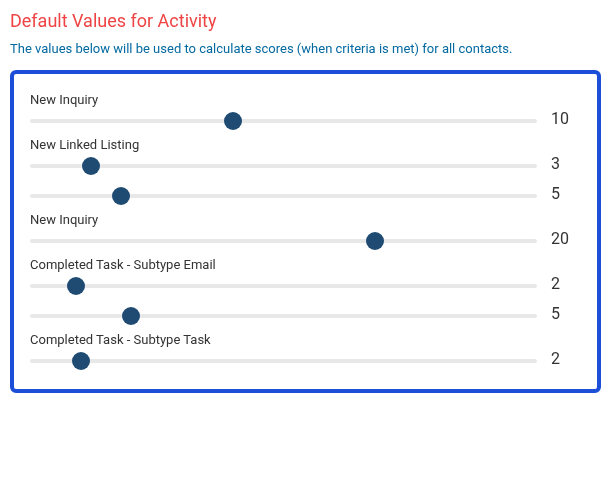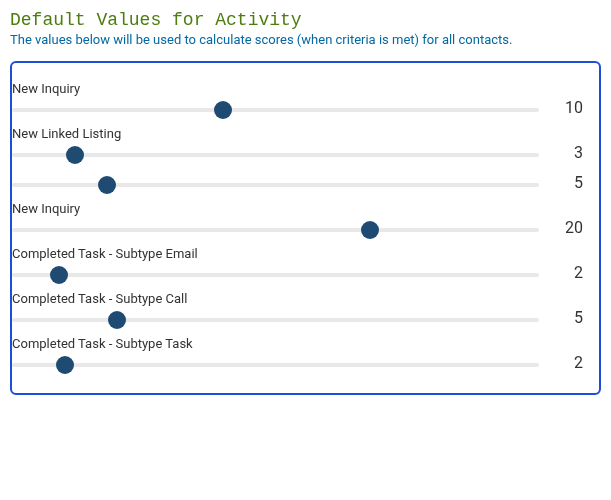--- a/index.html
+++ b/index.html
@@ -19,9 +19,8 @@
     .title {
       font-size: 18px;
       font-weight: 400;
-      color: #4d7c0f;
-      margin-bottom: 2px;
-      font-family: Liberation Mono, monospace;
+      color: #ef4444;
+      margin-bottom: 10px;
     }
     .subtitle {
       font-size: 13px;

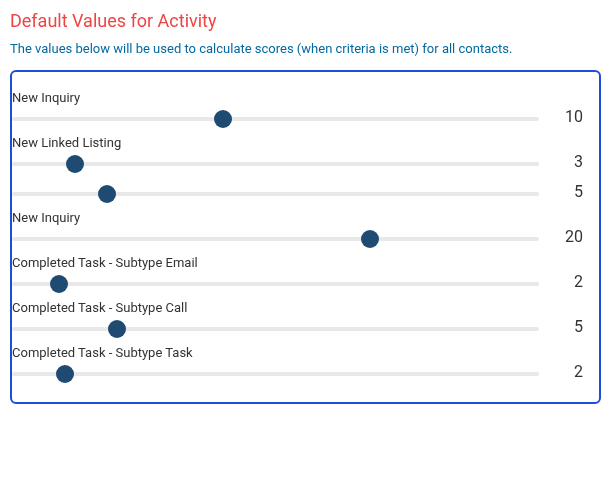--- a/index.html
+++ b/index.html
@@ -28,9 +28,9 @@
       font-weight: 400;
     }
     .panel {
-      border: 2px solid #1d4ed8;
+      border: 4px solid #1d4ed8;
       border-radius: 6px;
-      padding: 18px 16px 14px 0;
+      padding: 18px 16px 14px 16px;
     }
     .slider-row {
       display: flex;

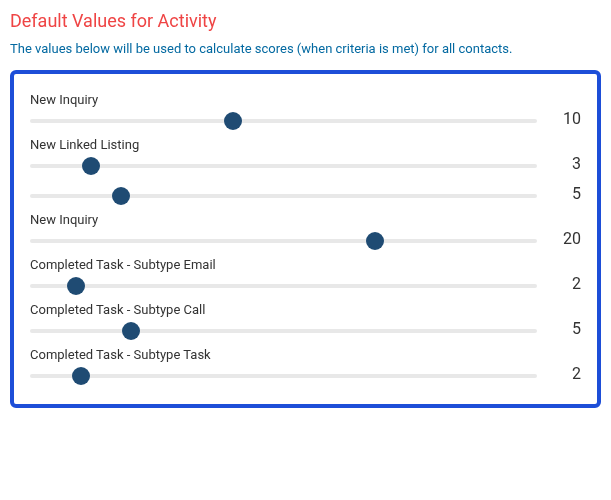--- a/index.html
+++ b/index.html
@@ -68,7 +68,7 @@
     }
     .value {
       width: 30px;
-      text-align: right;
+      text-align: left;
       font-size: 16px;
       color: #333333;
       padding-bottom: -2px;

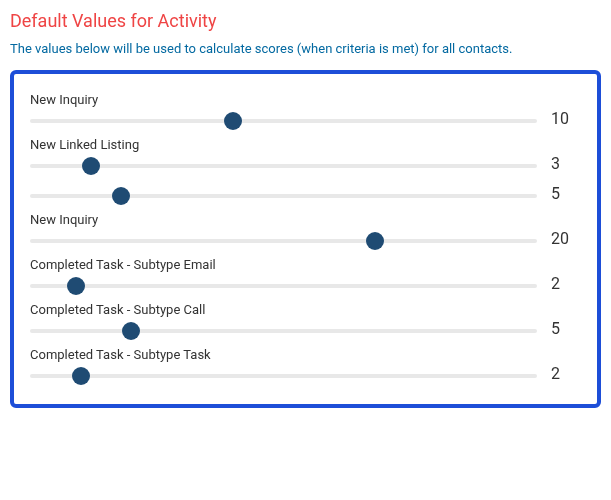--- a/index.html
+++ b/index.html
@@ -138,7 +138,6 @@
 
   <div class="slider-row">
     <div class="slider-block">
-      <span class="slider-label">Completed Task - Subtype Call</span>
       <div class="track">
         <div class="thumb" style="left:20%"></div>
       </div>

